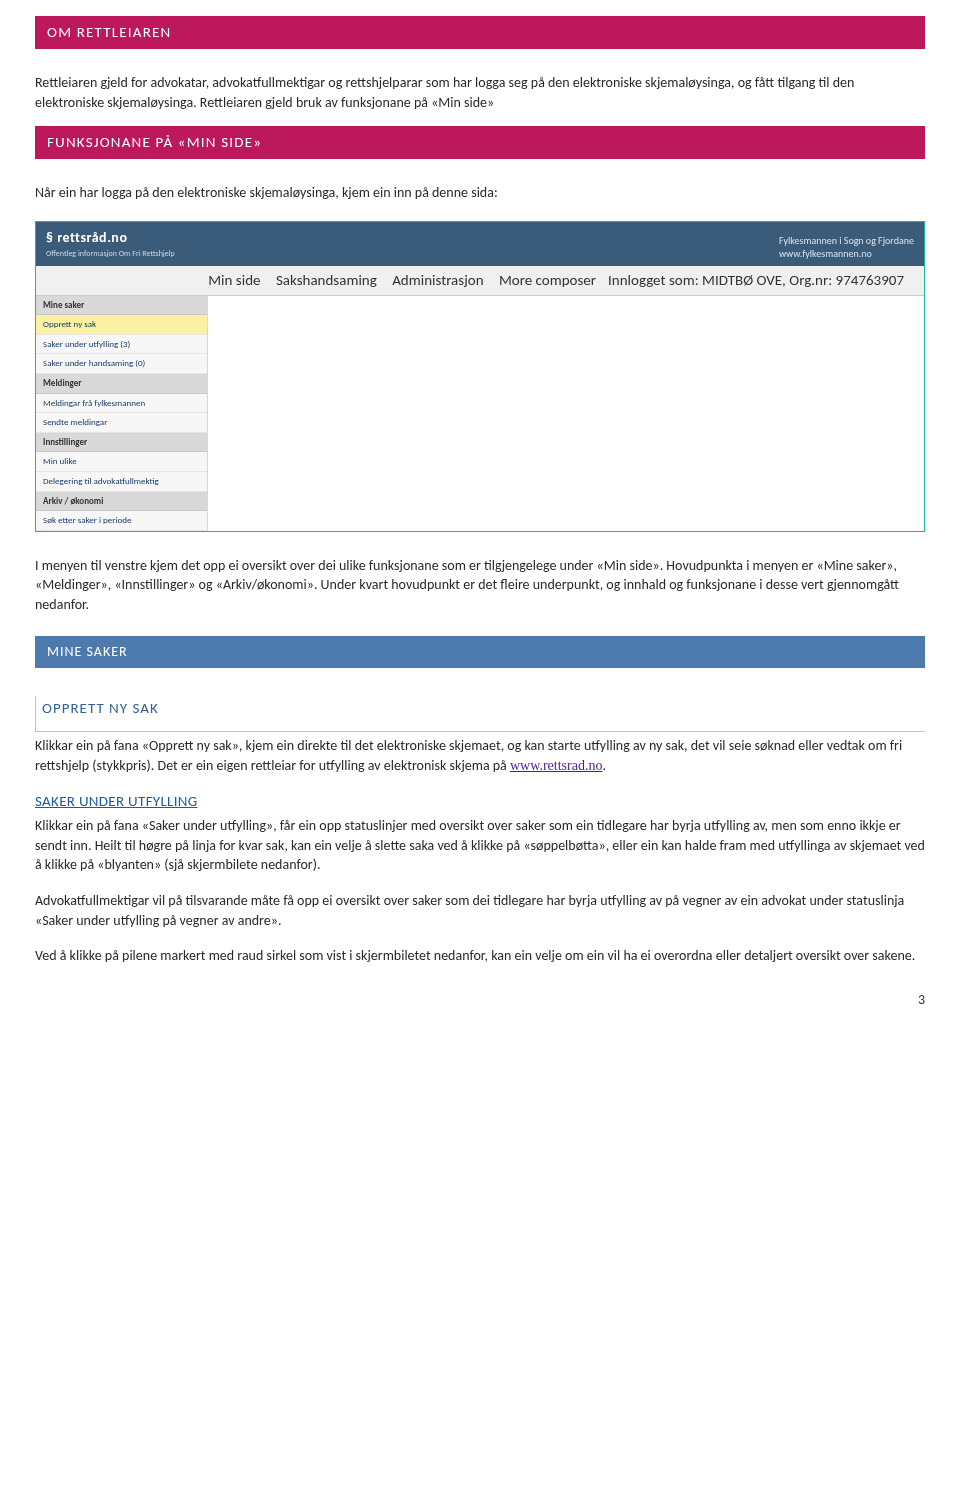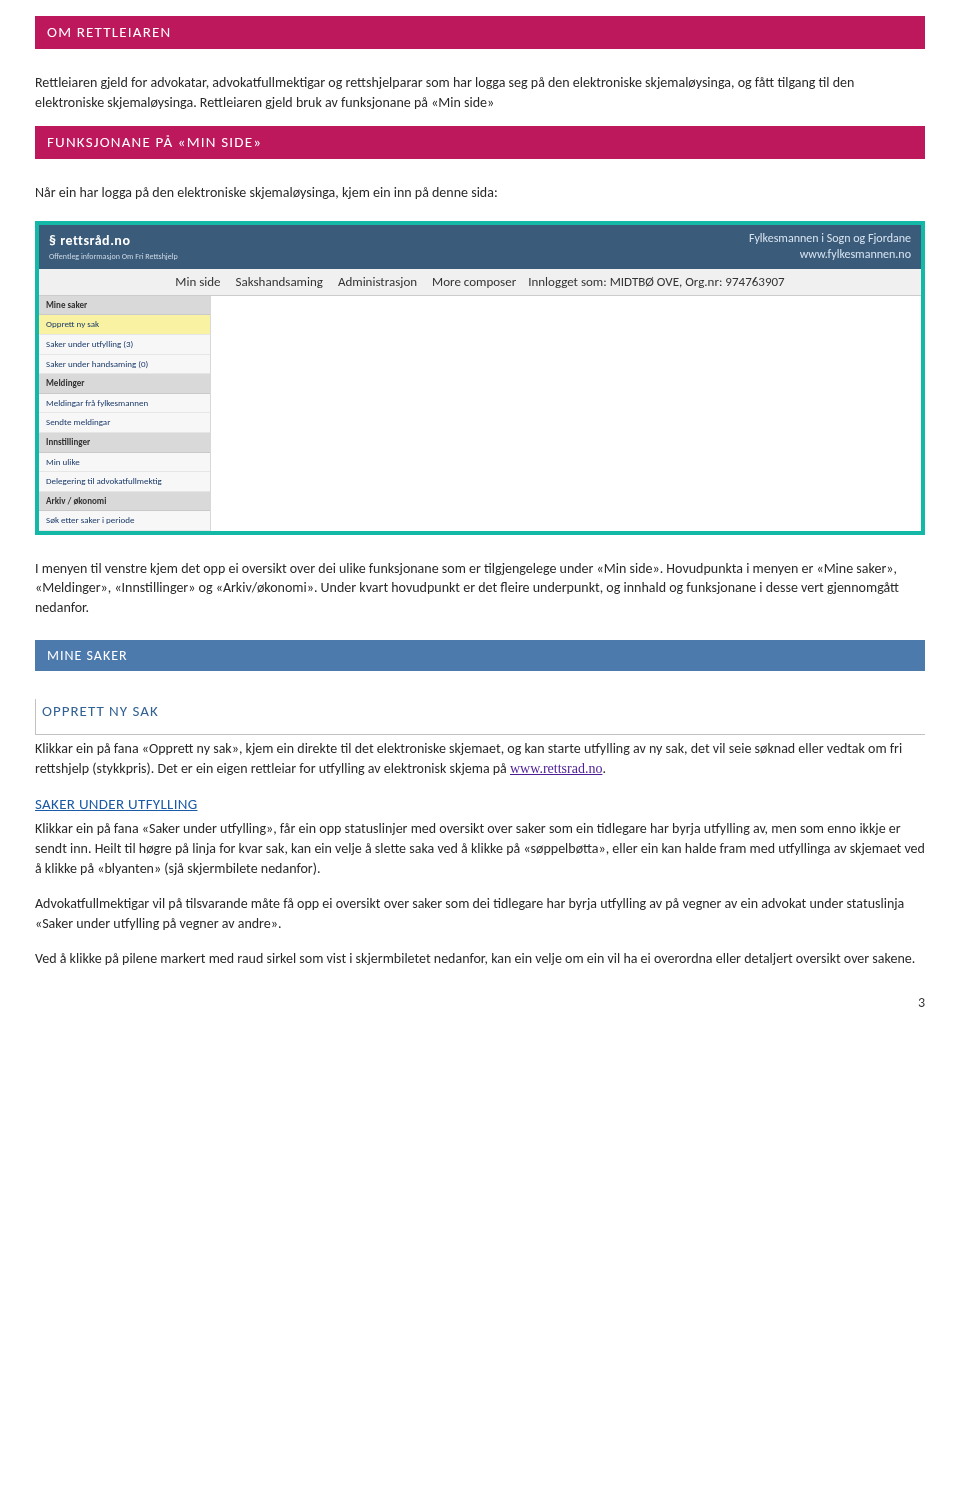--- a/index.html
+++ b/index.html
@@ -34,7 +34,7 @@
     font-size: 14px;
   }
   .screenshot {
-    border: 4px solid #14b8a6;
+    border: 1px solid #14b8a6;
     background: #1d4ed8;
     margin: 18px 0 16px 0;
     font-size: 10px;

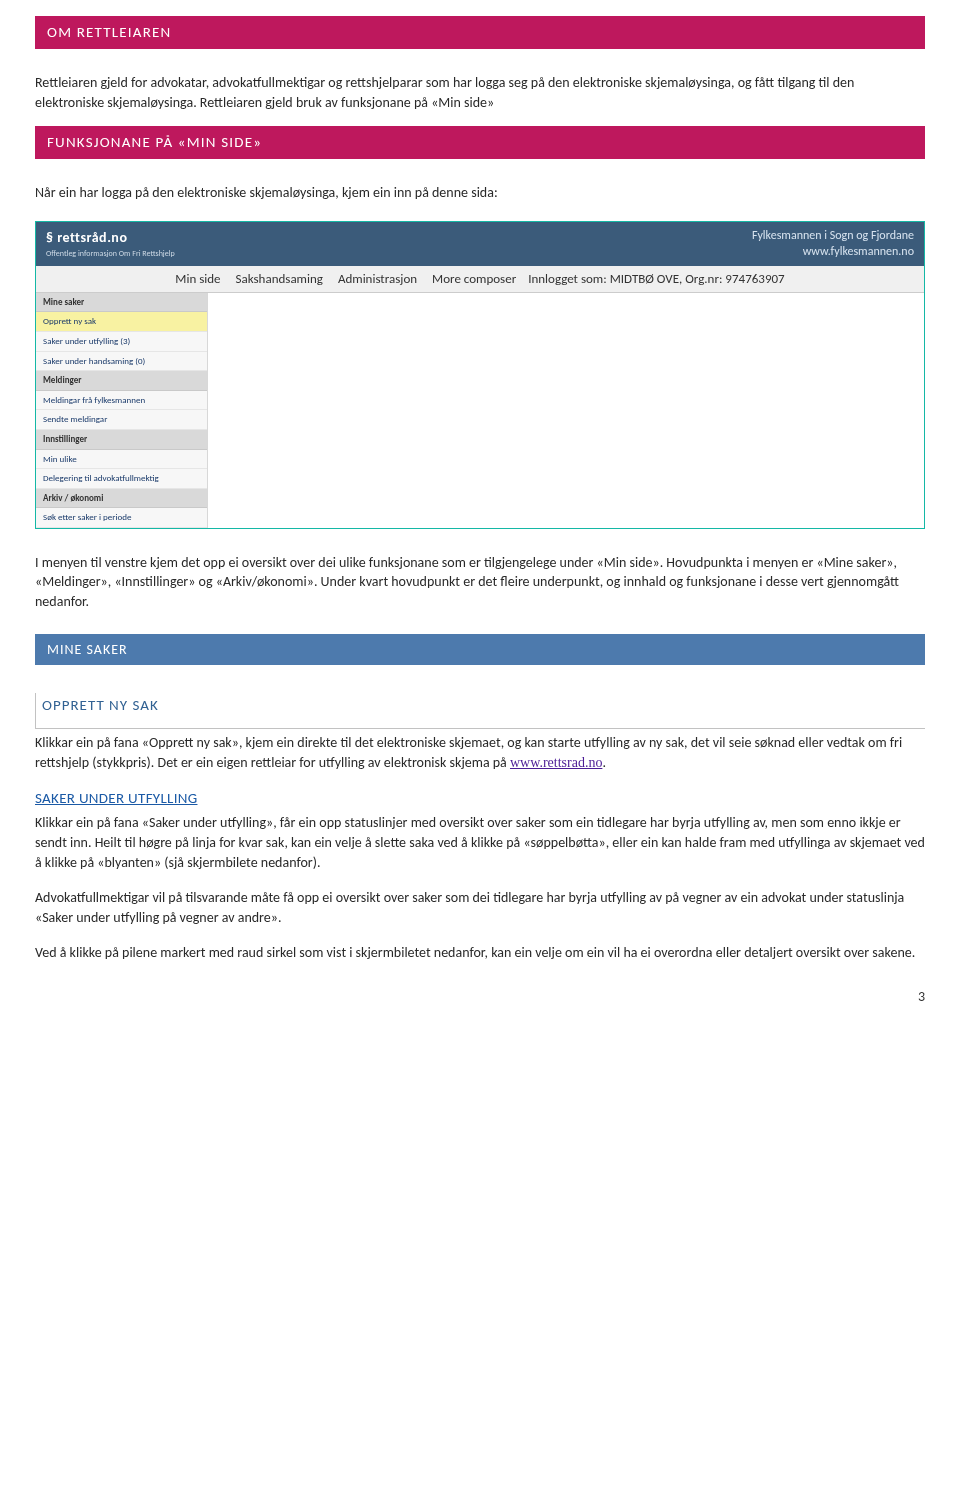--- a/index.html
+++ b/index.html
@@ -51,7 +51,7 @@
   .ss-logo { display:flex; flex-direction:column; }
   .ss-logo-main { font-size: 14px; font-weight: bold; letter-spacing: .5px; }
   .ss-logo-sub { font-size: 8px; color: #cdd9e5; margin-top:1px; }
-  .ss-top-right { text-align: right; font-size: 12px; color: #d7e3ef; line-height:1.3; }
+  .ss-top-right { font-size: 10px; color: #d7e3ef; line-height:1.3; }
   .ss-menubar {
     background: #f0f0f0;
     border-bottom: 1px solid #ccc;

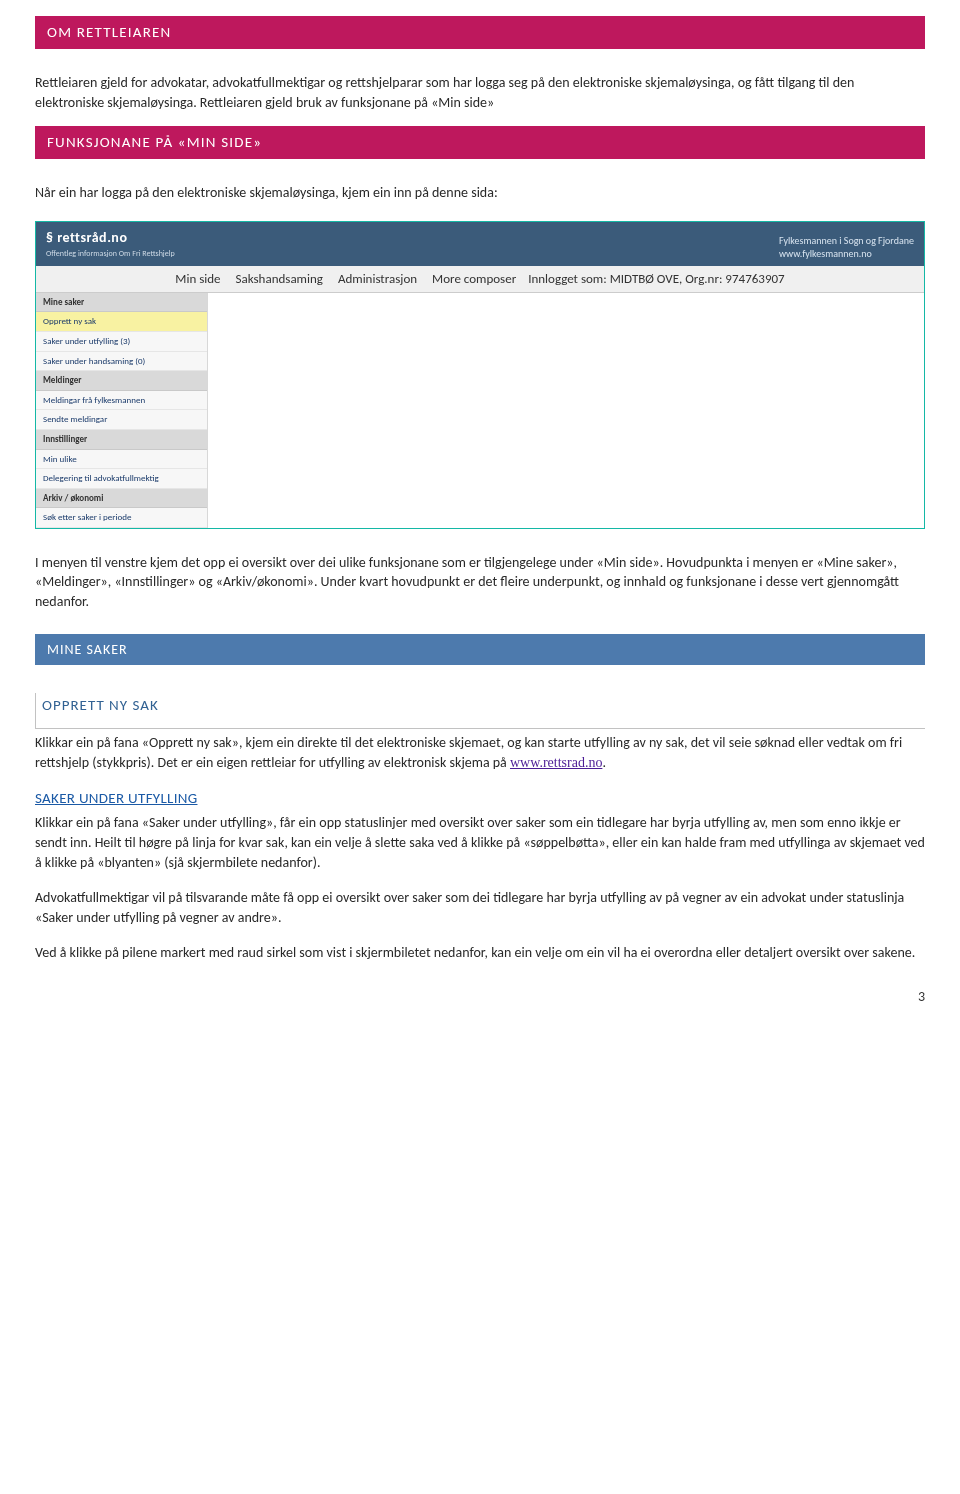--- a/index.html
+++ b/index.html
@@ -55,10 +55,10 @@
   .ss-menubar {
     background: #f0f0f0;
     border-bottom: 1px solid #ccc;
-    padding: 4px 8px;
+    padding: 4px 20px;
     display:flex;
-    justify-content: center;
-    font-size: 13px;
+    justify-content: flex-end;
+    font-size: 15px;
     color: #333;
   }
   .ss-menubar .left span { margin-right: 12px; }

